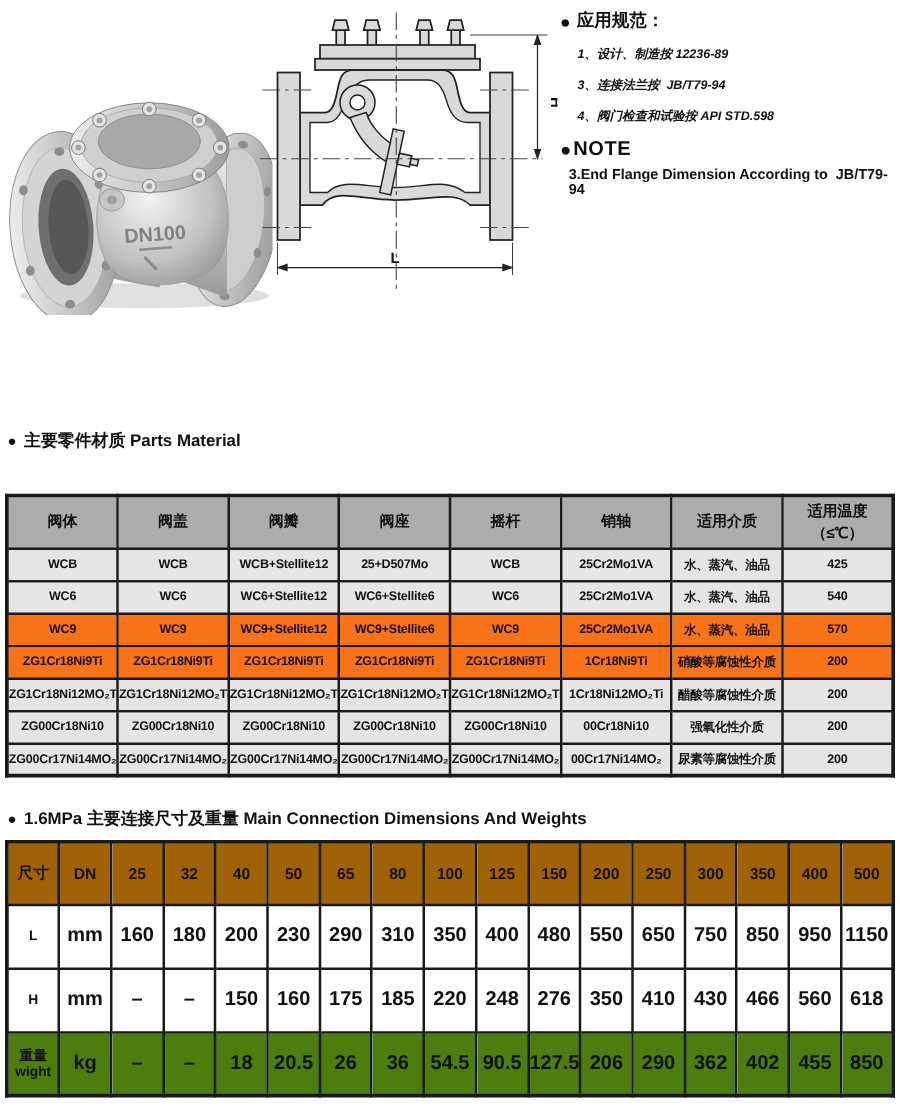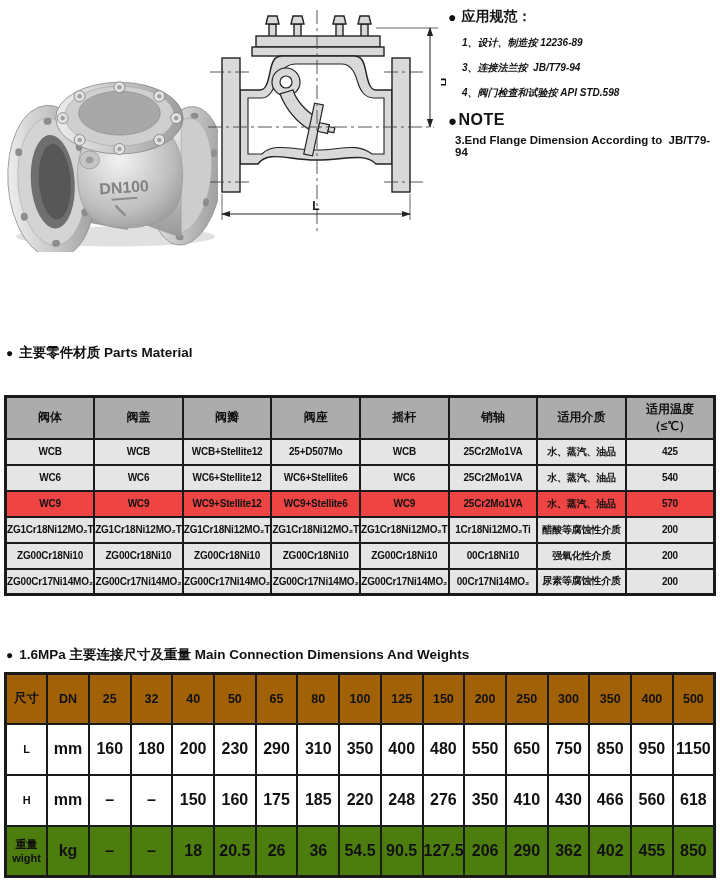--- a/index.html
+++ b/index.html
@@ -34,7 +34,7 @@
   table.parts { top:355px;margin-top:40px; }
   table.parts th { background:#acacac; height:42px; font-size:12px; }
   table.parts td { height:26px; font-size:10px; background:#e5e5e5; letter-spacing:-0.2px; }
-  table.parts tr.shaded td { background:#ef4444; }
+  table.parts tr.shaded td { background:#f97316; }
   table.dims { top:672px; }
   table.dims th { background:#a16207; height:50px; font-size:12.5px; }
   table.dims td { height:51px; font-size:16px; background:#ffffff; }

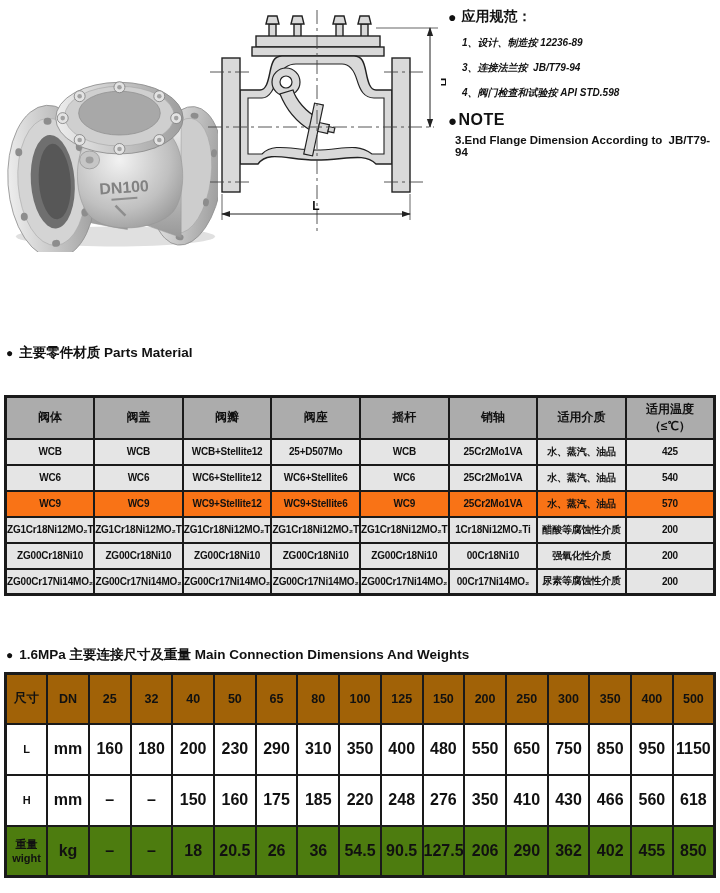--- a/index.html
+++ b/index.html
@@ -272,6 +272,16 @@
           <td>水、蒸汽、油品</td>
           <td>570</td>
         </tr>
+        <tr class="shaded">
+          <td>ZG1Cr18Ni9Ti</td>
+          <td>ZG1Cr18Ni9Ti</td>
+          <td>ZG1Cr18Ni9Ti</td>
+          <td>ZG1Cr18Ni9Ti</td>
+          <td>ZG1Cr18Ni9Ti</td>
+          <td>1Cr18Ni9Ti</td>
+          <td>硝酸等腐蚀性介质</td>
+          <td>200</td>
+        </tr>
         <tr>
           <td>ZG1Cr18Ni12MO₂Ti</td>
           <td>ZG1Cr18Ni12MO₂Ti</td>

